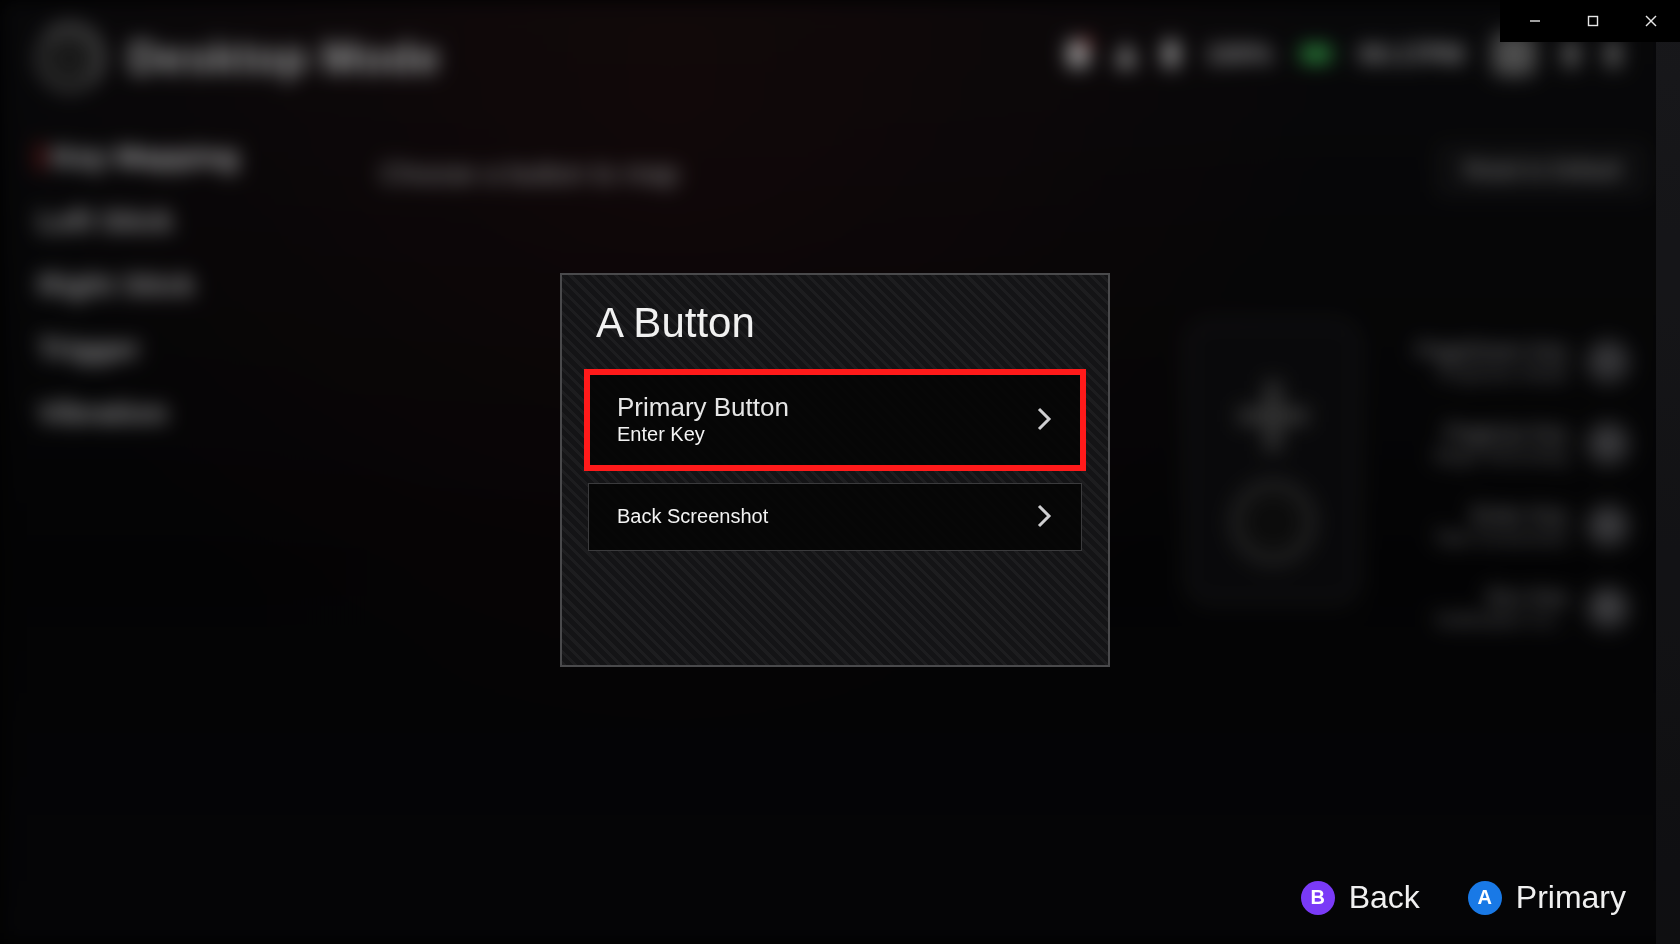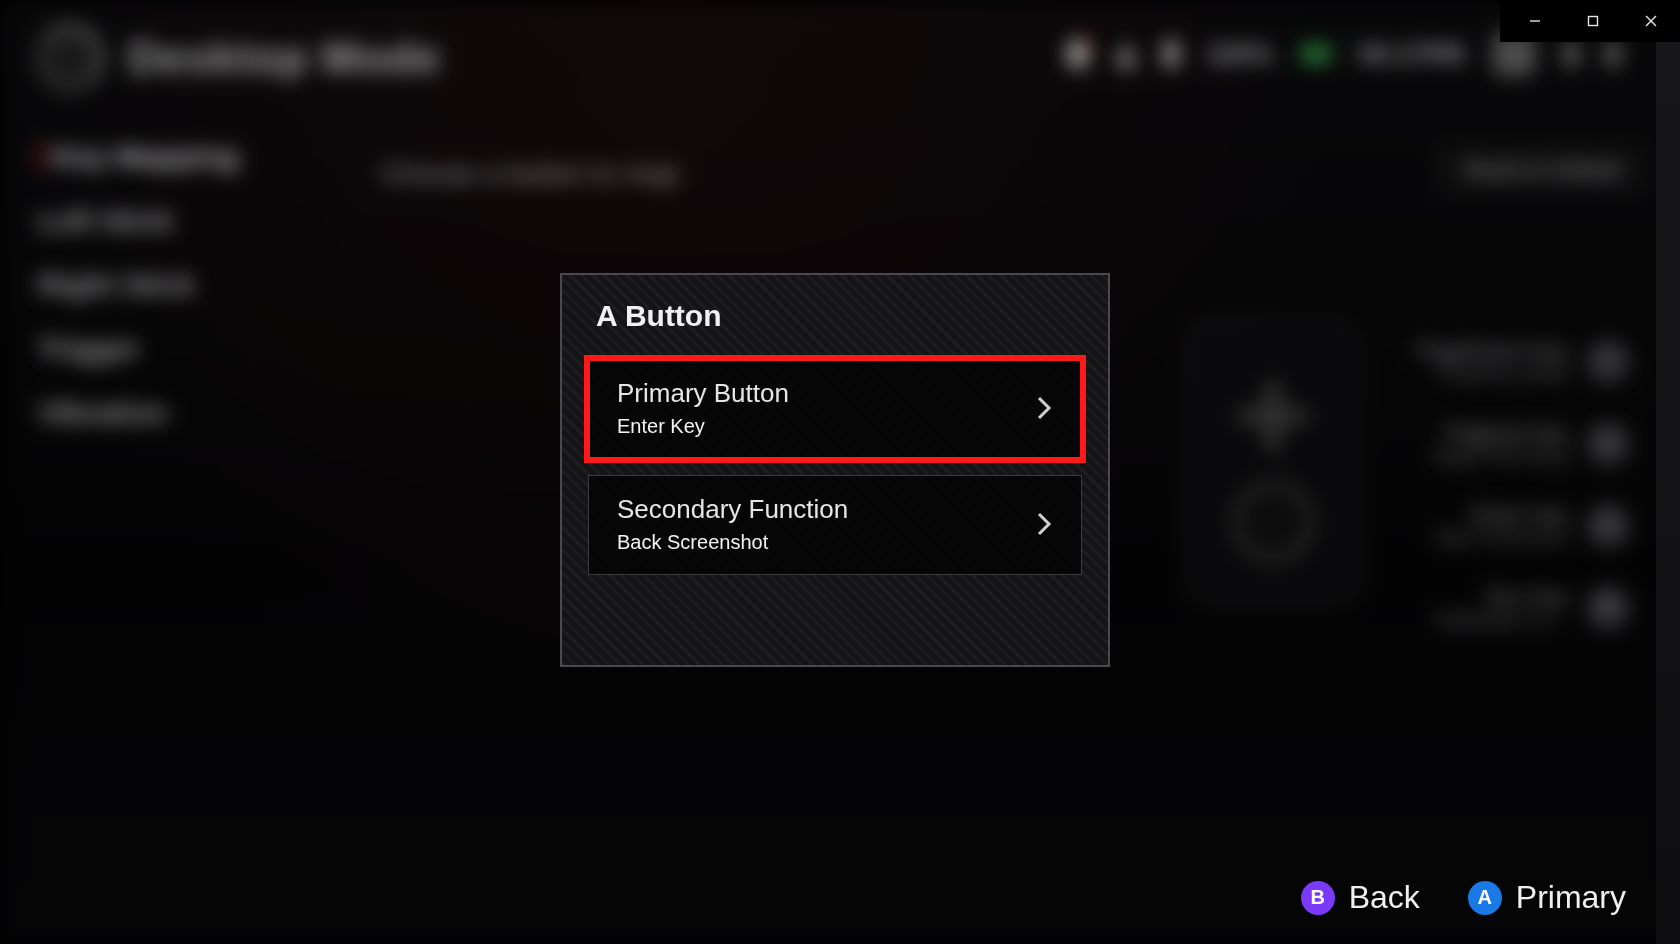--- a/index.html
+++ b/index.html
@@ -231,8 +231,8 @@
     flex-direction:column;
   }
   .modal-title {
-    font-size: 30px;
-    font-weight: 700;
+    font-size: 42px;
+    font-weight: 400;
     color: #f1f1f1;
     margin: 6px 10px 18px 14px;
   }

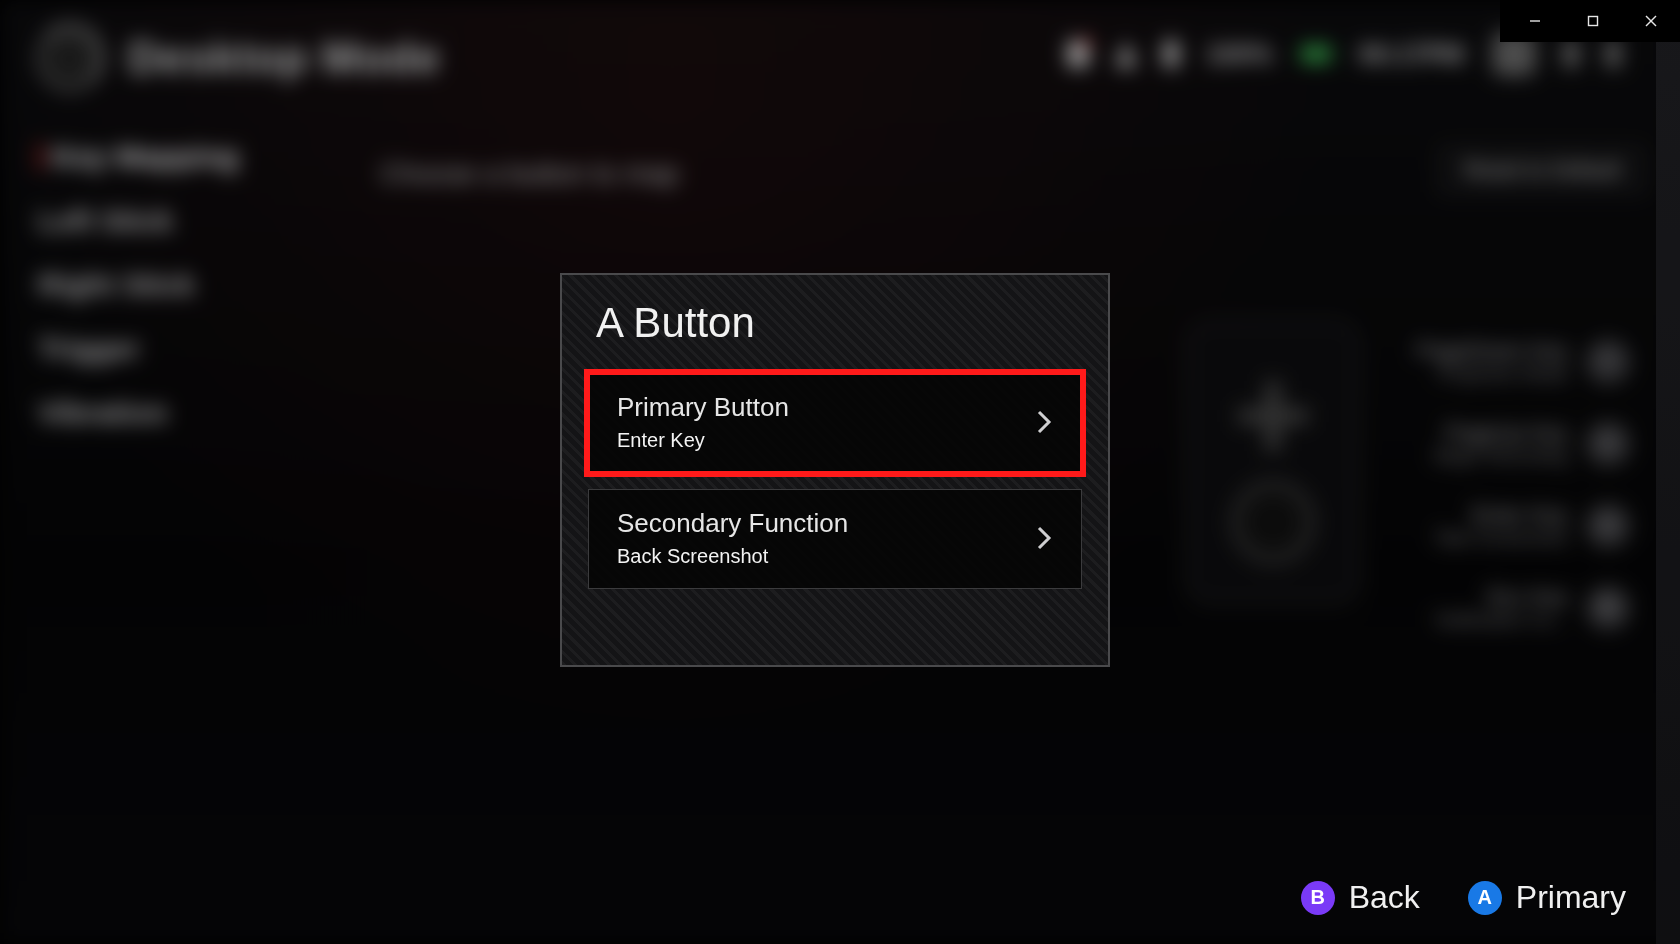--- a/index.html
+++ b/index.html
@@ -255,7 +255,7 @@
   .option .labels {
     display:flex;
     flex-direction:column;
-    gap: 6px;
+    gap: 0;
   }
   .opt-label {
     font-size: 26px;

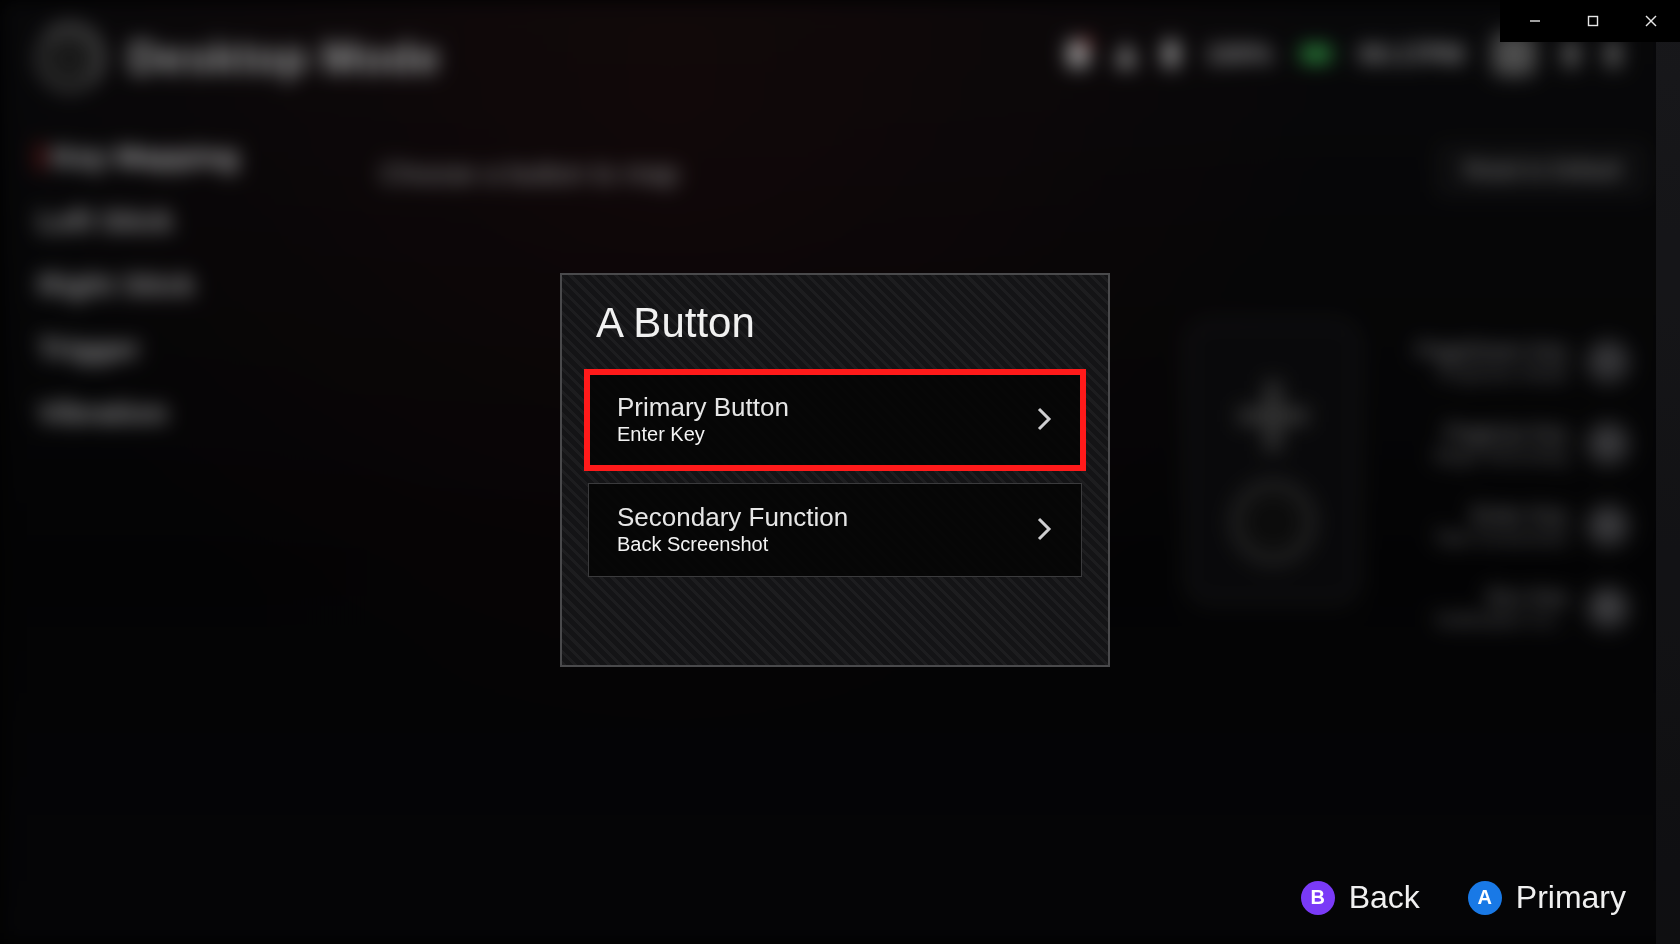--- a/index.html
+++ b/index.html
@@ -419,7 +419,6 @@
 
   <div class="option">
     <div class="labels">
-      <span class="opt-label">Secondary Function</span>
       <span class="opt-value">Back Screenshot</span>
     </div>
     <svg class="chevron" viewBox="0 0 18 28">

